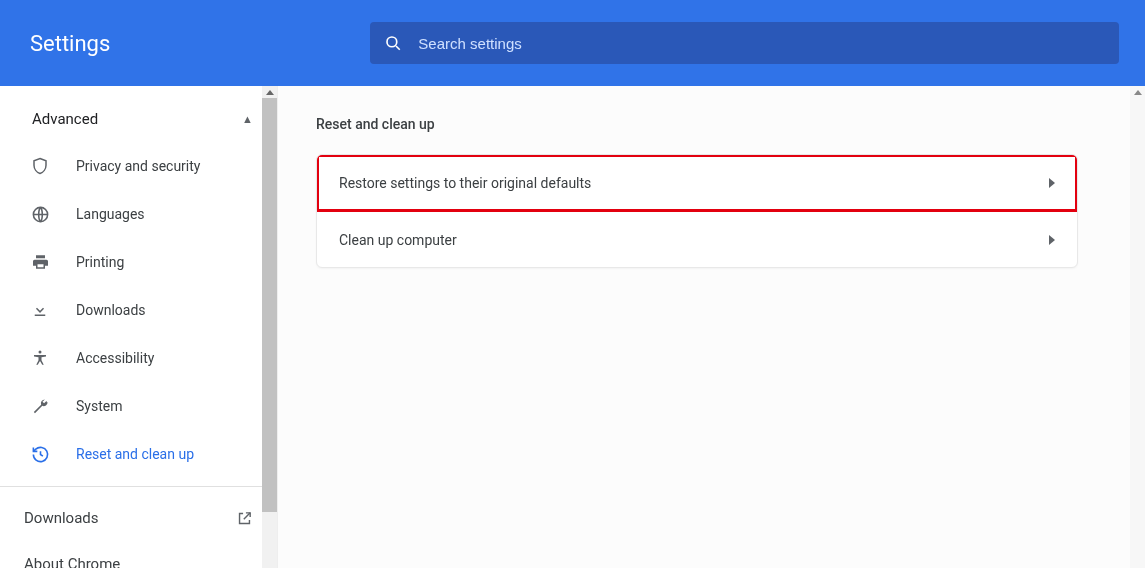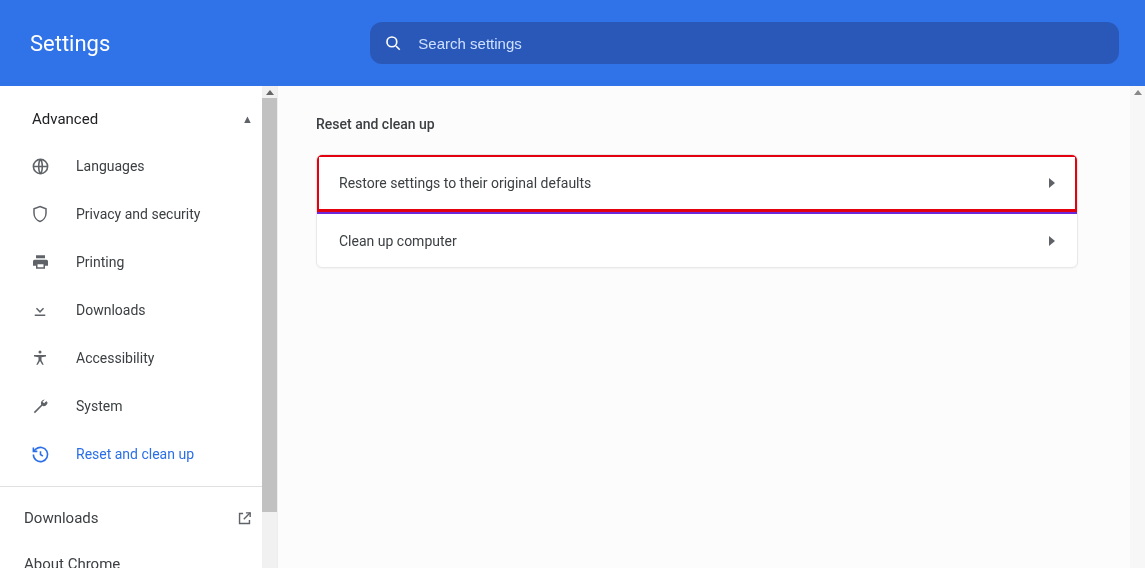--- a/index.html
+++ b/index.html
@@ -34,7 +34,7 @@
     margin-left: 200px;
     height: 42px;
     background: #2a58b8;
-    border-radius: 12px;
+    border-radius: 4px;
     display: flex;
     align-items: center;
     padding: 0 14px;

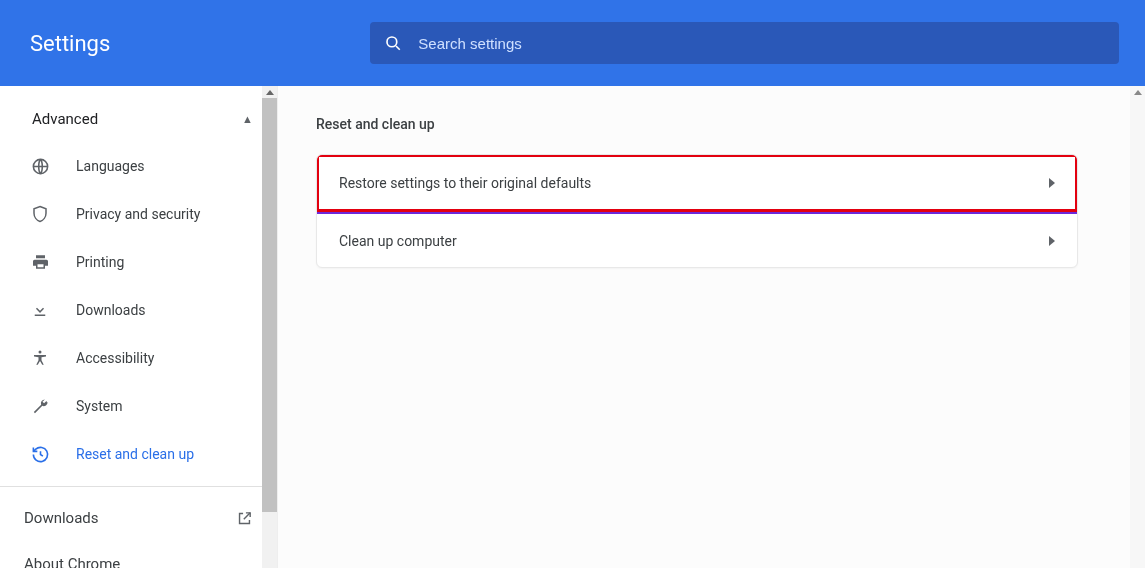--- a/index.html
+++ b/index.html
@@ -247,21 +247,21 @@
 
     <div class="nav-item">
       <span class="icon">
+        <svg width="18" height="20" viewBox="0 0 24 24" fill="none" stroke="#5f6368" stroke-width="2">
+          <path d="M12 2 L20 5 V11 C20 16 16.5 20.5 12 22 C7.5 20.5 4 16 4 11 V5 Z"></path>
+        </svg>
+      </span>
+      <span>Privacy and security</span>
+    </div>
+
+    <div class="nav-item">
+      <span class="icon">
         <svg width="19" height="19" viewBox="0 0 24 24" fill="none" stroke="#5f6368" stroke-width="2">
           <circle cx="12" cy="12" r="9"></circle>
           <path d="M3 12h18 M12 3c3 3 3 15 0 18 M12 3c-3 3-3 15 0 18"></path>
         </svg>
       </span>
       <span>Languages</span>
-    </div>
-
-    <div class="nav-item">
-      <span class="icon">
-        <svg width="18" height="20" viewBox="0 0 24 24" fill="none" stroke="#5f6368" stroke-width="2">
-          <path d="M12 2 L20 5 V11 C20 16 16.5 20.5 12 22 C7.5 20.5 4 16 4 11 V5 Z"></path>
-        </svg>
-      </span>
-      <span>Privacy and security</span>
     </div>
 
     <div class="nav-item">

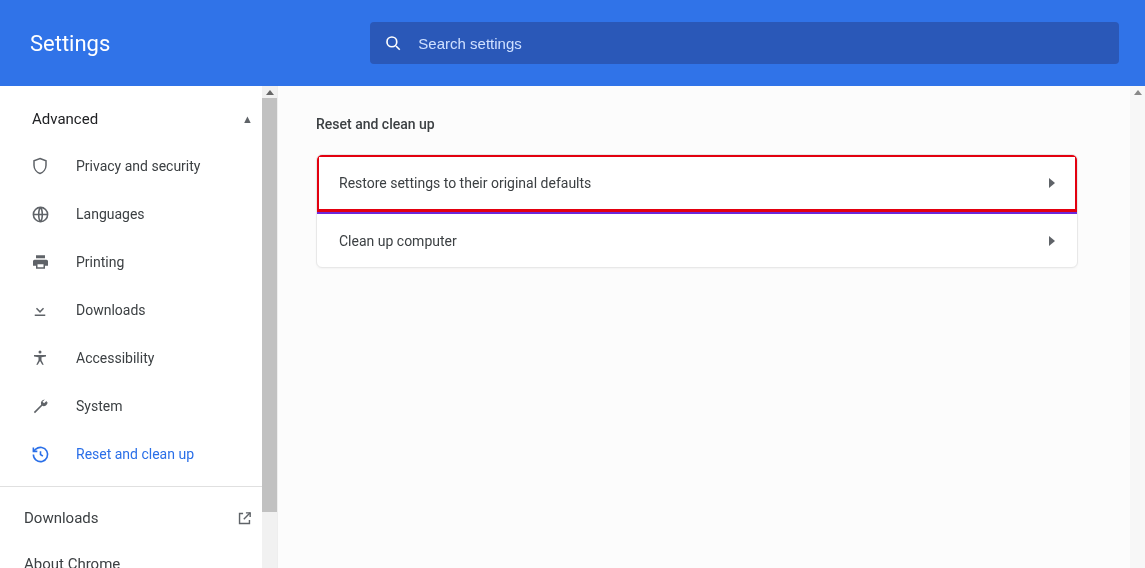--- a/index.html
+++ b/index.html
@@ -202,7 +202,7 @@
     font-size:14px;
     color:#3c4043;
     cursor:pointer;
-    border-top:3px solid #6d28d9;
+    border-top:1px solid #6d28d9;
   }
   .row:first-child{ border-top:none; }
   .row .arrow-r{

